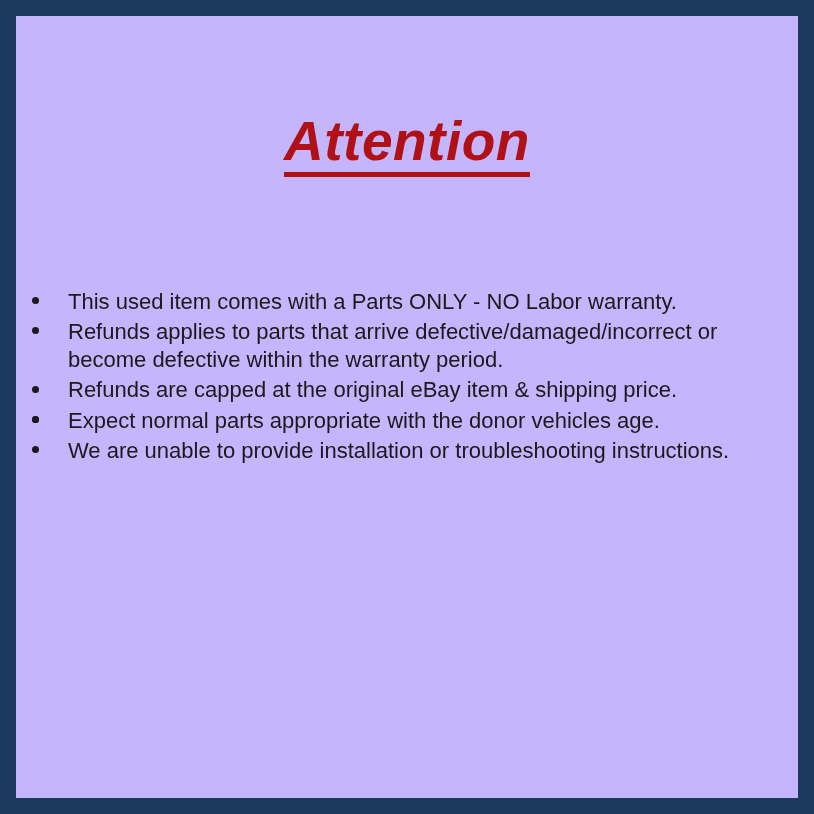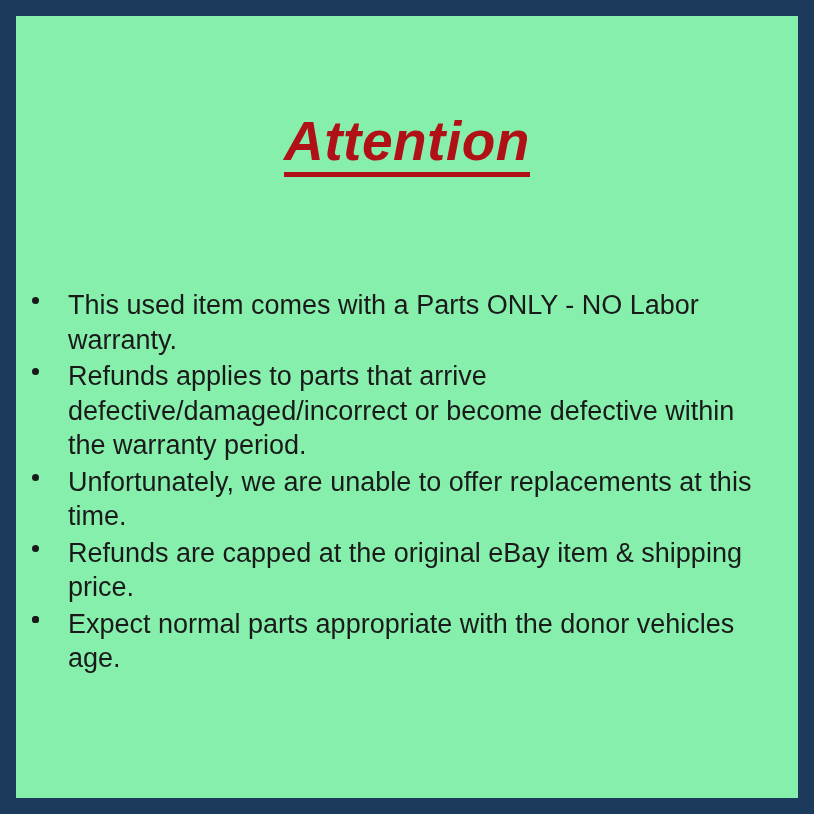--- a/index.html
+++ b/index.html
@@ -28,7 +28,7 @@
     width: 100%;
     height: 100%;
     border: 2px solid #1b3a5c;
-    background: #86efac;
+    background: #c4b5fd;
     padding: 0;
     position: relative;
   }

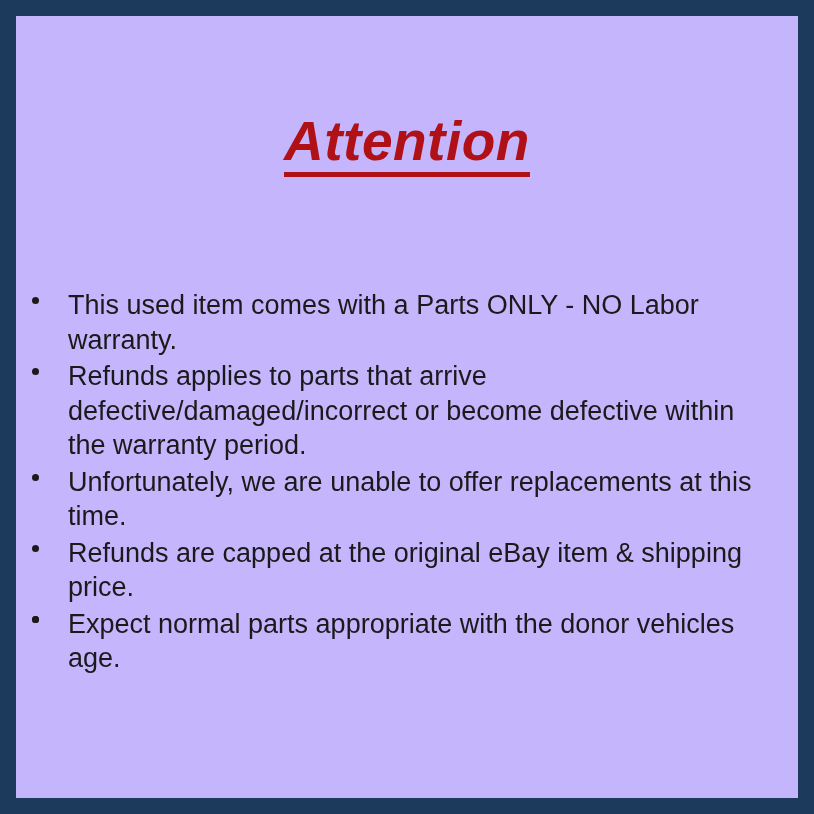--- a/index.html
+++ b/index.html
@@ -64,7 +64,7 @@
   #notice-list li {
     position: relative;
     color: #1a1a1a;
-    font-size: 27px;
+    font-size: 22px;
     line-height: 1.28;
     padding-left: 52px;
     padding-right: 28px;

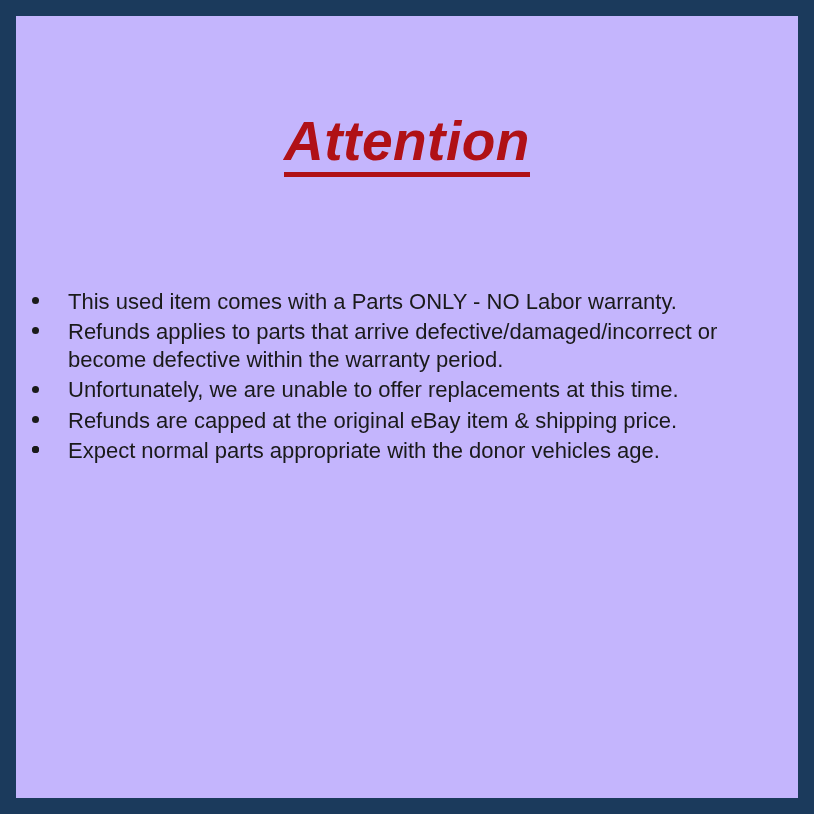--- a/index.html
+++ b/index.html
@@ -111,10 +111,6 @@
       </li>
       <li>
         <span class="bullet"><span class="bullet-dot"></span></span>
-        <span>Unfortunately, we are unable to offer replacements at this time.</span>
-      </li>
-      <li>
-        <span class="bullet"><span class="bullet-dot"></span></span>
         <span>Refunds are capped at the original eBay item &amp; shipping price.</span>
       </li>
       <li>

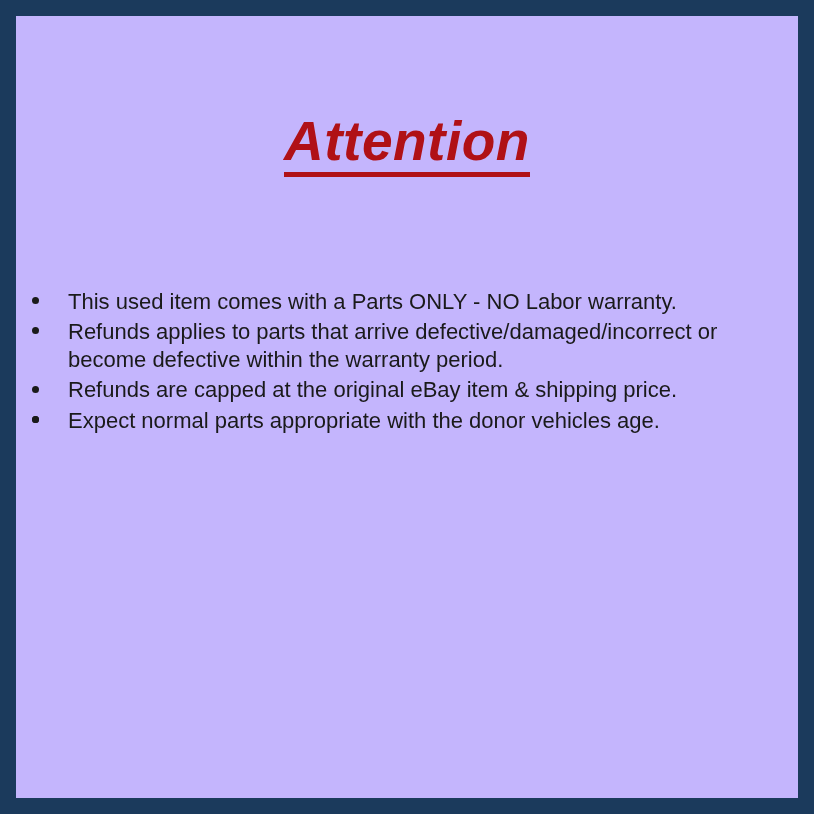--- a/index.html
+++ b/index.html
@@ -120,6 +120,10 @@
         <span class="bullet"><span class="bullet-dot"></span></span>
         <span>Expect normal parts appropriate with the donor vehicles age.</span>
       </li>
+      <li>
+        <span class="bullet"><span class="bullet-dot"></span></span>
+        <span>We are unable to provide installation or troubleshooting instructions.</span>
+      </li>
     </ul>
 
   </div>

